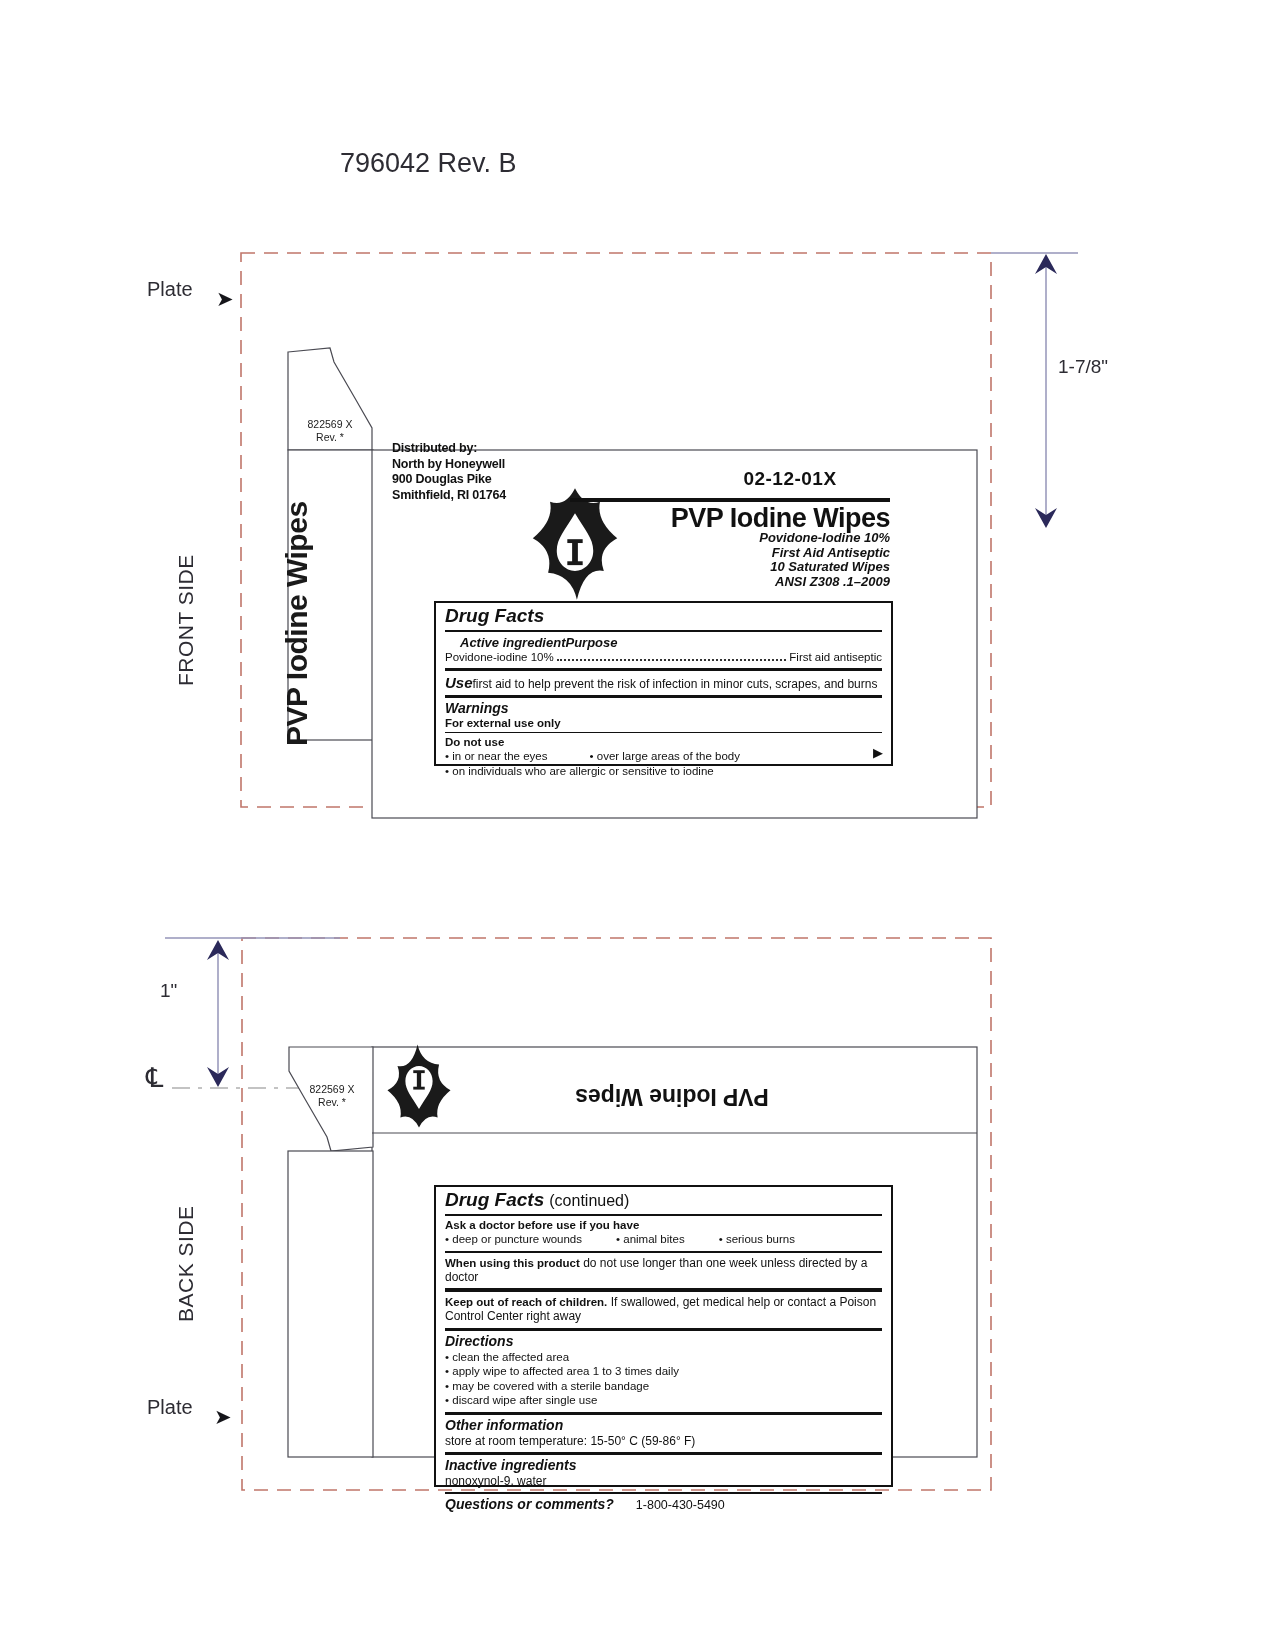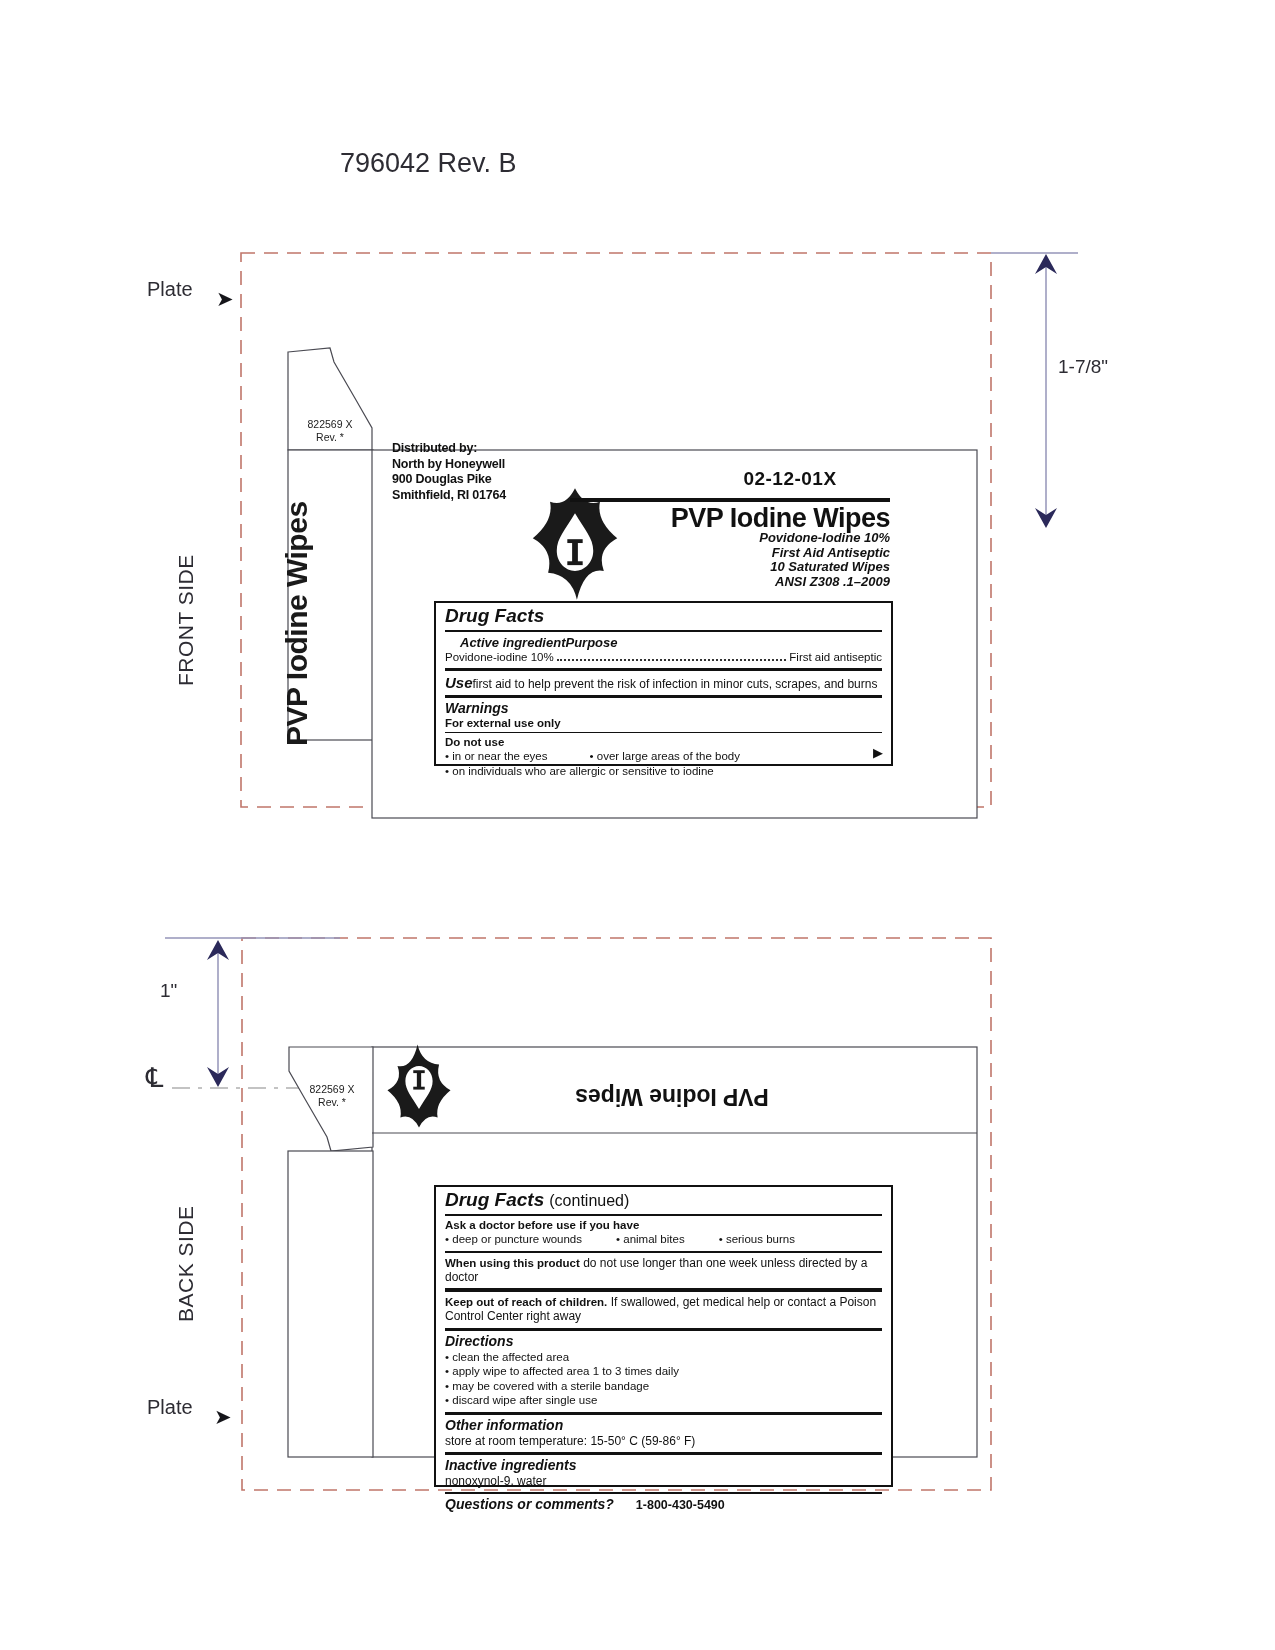--- a/index.html
+++ b/index.html
@@ -47,7 +47,7 @@
   .inline-row{padding:3px 0 4px;font-size:12px;line-height:14px;}
   .inline-row b{font-size:11.5px;}
   .q-row{display:flex;align-items:baseline;gap:22px;padding:2px 0;}
-  .q-row .phone{font-size:12.5px;font-weight:bold;}
+  .q-row .phone{font-size:12.5px;font-weight:normal;}
   .cont-arrow{position:absolute;right:8px;bottom:5px;font-size:13px;line-height:1;color:#111;}
 </style>
 </head>

